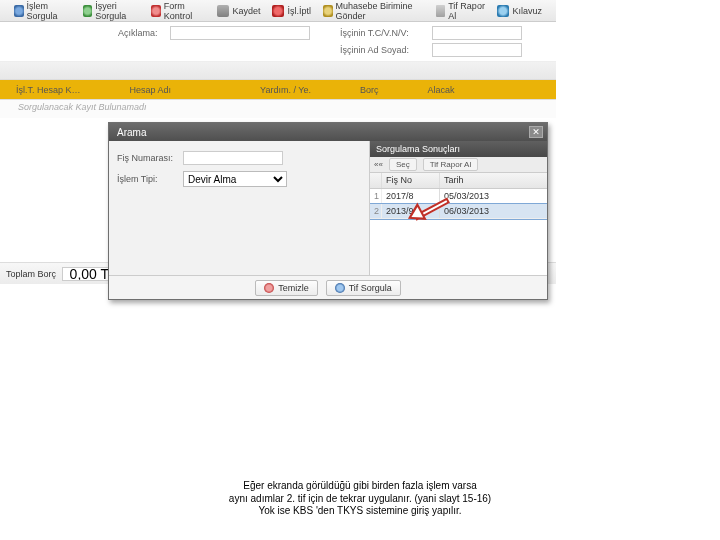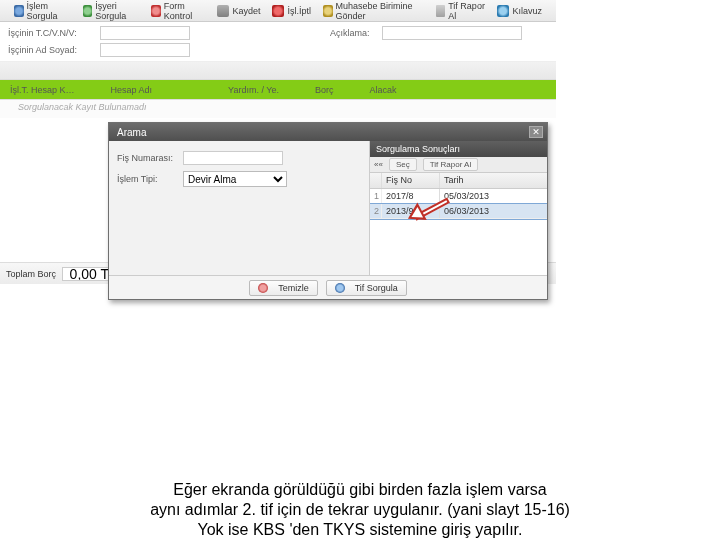--- a/index.html
+++ b/index.html
@@ -117,6 +117,12 @@
   </div>
 
   <div class="form-strip">
+    <div class="form-col form-col2" style="margin-left:110px">
+      <div class="form-row">
+        <label>Açıklama:</label>
+        <input style="width: 140px;" value="">
+      </div>
+    </div>
     <div class="form-col">
       <div class="form-row">
         <label>İşçinin T.C/V.N/V:</label>
@@ -125,12 +131,6 @@
       <div class="form-row">
         <label>İşçinin Ad Soyad:</label>
         <input value="" style="">
-      </div>
-    </div>
-    <div class="form-col form-col2" style="margin-left:110px">
-      <div class="form-row">
-        <label>Açıklama:</label>
-        <input style="width: 140px;" value="">
       </div>
     </div>
   </div>

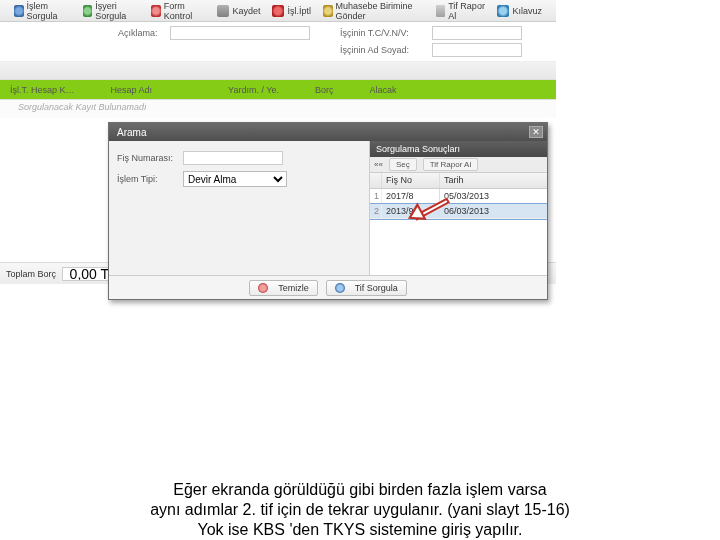--- a/index.html
+++ b/index.html
@@ -30,7 +30,7 @@
   .form-col2 label { width: 48px; }
 
   
-  .grid-hdr-bar { background: #84cc16; height: 20px; display: flex; align-items: center; border-bottom: 1px solid #ddd; padding: 0 10px; gap: 36px; color: #555; }
+  .grid-hdr-bar { background: #eab308; height: 20px; display: flex; align-items: center; border-bottom: 1px solid #ddd; padding: 0 16px; gap: 49px; color: #555; }
   .grid-body-hint { height: 18px; padding: 2px 18px; color: #aaa; font-style: italic; background:#fbfbfb; }
 
   

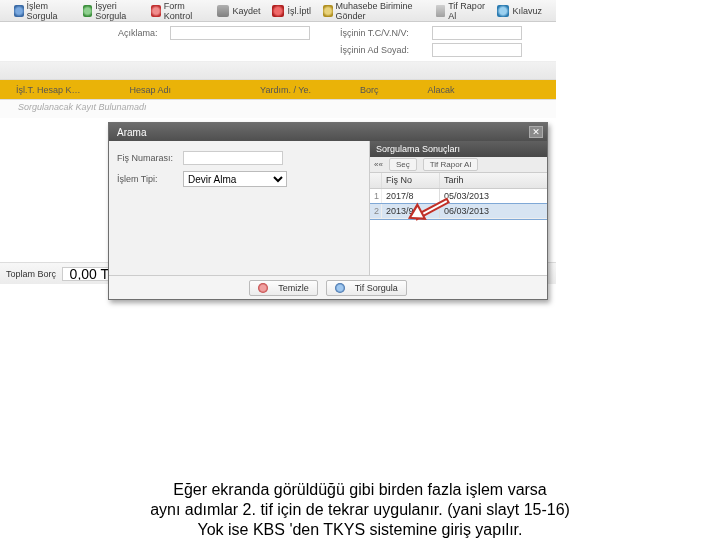--- a/index.html
+++ b/index.html
@@ -62,7 +62,7 @@
   .row-num { width:12px; text-align:center; color:#888; border-right:1px solid #eee; font-size:8px; padding-top:2px;}
 
   .dlg-footer { height: 24px; border-top: 1px solid #ccc; display:flex; align-items:center; justify-content:center; gap:8px; background:#f4f4f4; }
-  .dlg-btn { padding: 2px 8px; border:1px solid #bbb; border-radius:2px; background: linear-gradient(#fdfdfd,#ececec); cursor:pointer; display:flex; align-items:center; gap:10px; }
+  .dlg-btn { padding: 2px 8px; border:1px solid #bbb; border-radius:2px; background: linear-gradient(#fdfdfd,#ececec); cursor:pointer; display:flex; align-items:center; gap:4px; }
   .mini-ico { width:10px; height:10px; display:inline-block; }
   .ico-clear { background: radial-gradient(circle,#f0a0a0 40%,#c04040 70%); border-radius:50%; }
   .ico-search { background: radial-gradient(circle,#a0c8f0 40%,#3a6aa5 70%); border-radius:50%; }

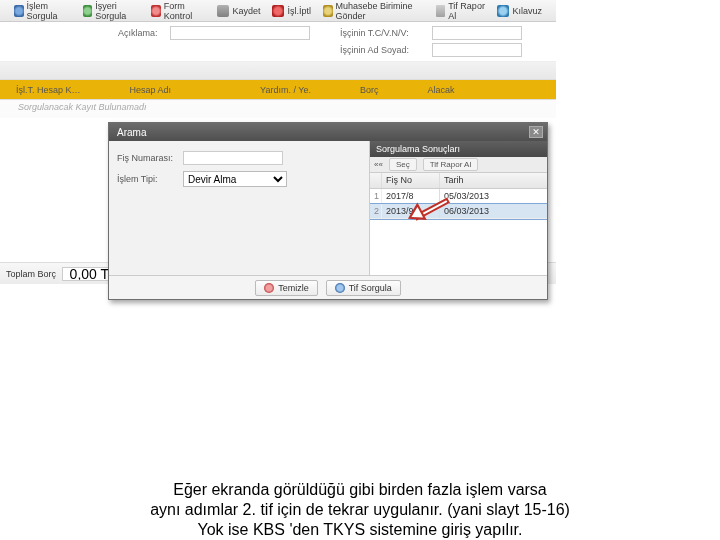--- a/index.html
+++ b/index.html
@@ -74,7 +74,7 @@
   .arrow-head::after { content:""; position:absolute; left:4px; top:-6px; width:0;height:0; border-right:10px solid #fff; border-top:6px solid transparent; border-bottom:6px solid transparent; }
 
   
-  .caption { position:absolute; left:0; width:720px; top: 480px; text-align:center; font-family: Calibri, Arial, sans-serif; font-size: 16px; color:#000; line-height:1.25; }
+  .caption { position:absolute; left:0; width:720px; top: 480px; text-align:center; font-family: Calibri, Arial, sans-serif; font-size: 10px; color:#000; line-height:1.25; }
 </style>
 </head>
 <body>

